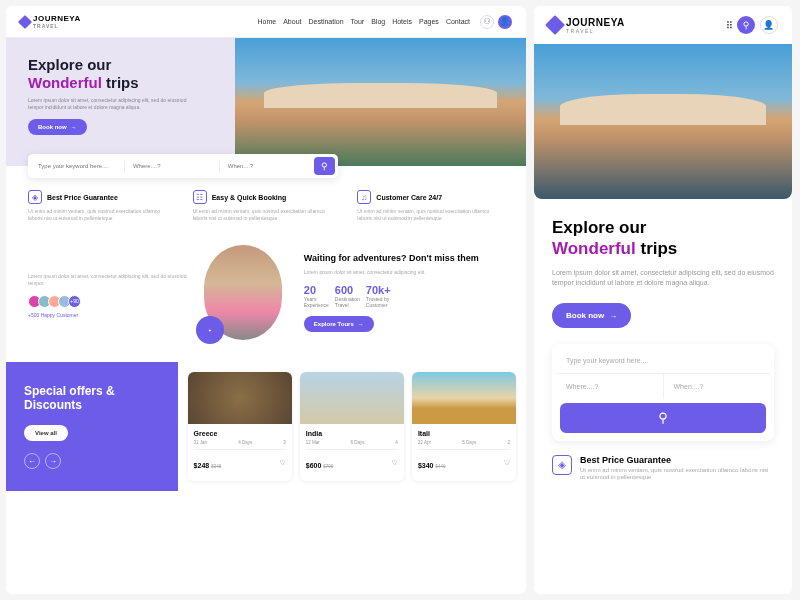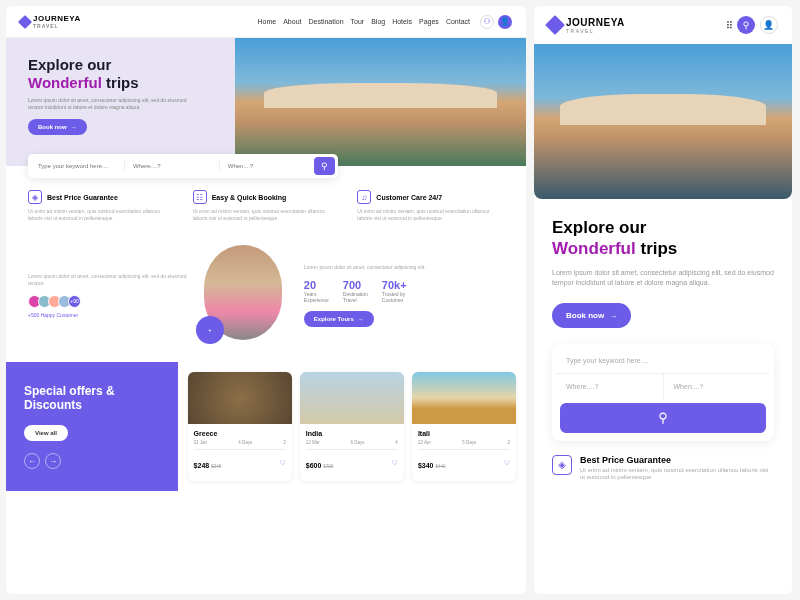--- a/index.html
+++ b/index.html
@@ -184,6 +184,7 @@
         <div class="badge-circle">✦</div>
       </div>
     <div class="planner-right">
+      <h3>Waiting for adventures? Don't miss them</h3>
       <div class="desc">Lorem ipsum dolor sit amet, consectetur adipiscing elit.</div>
       <div class="stats">
         <div>

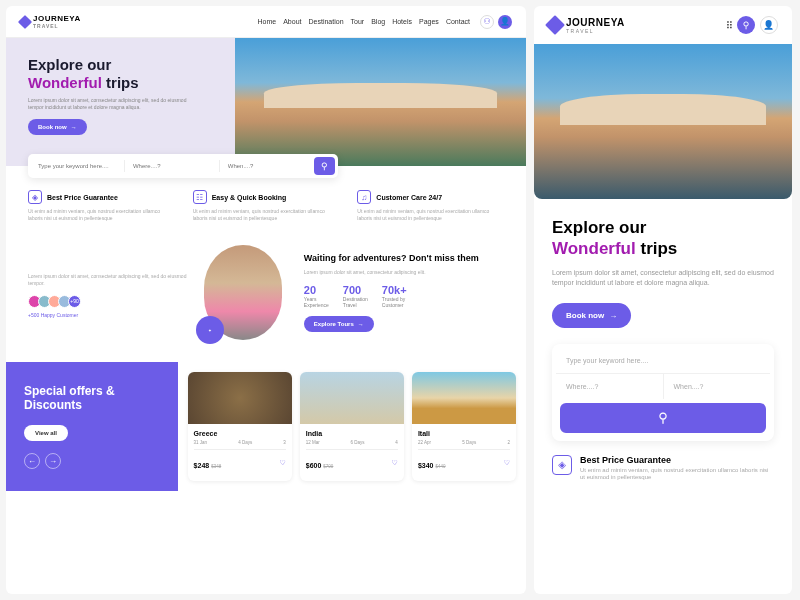--- a/index.html
+++ b/index.html
@@ -47,7 +47,7 @@
 .planner-right{flex:1;padding-left:8px}
 .planner-right h3{font-size:9px;font-weight:800;line-height:1.2}
 .planner-right .desc{font-size:5px;color:#aaa;margin-top:5px;line-height:1.4}
-.stats{display:flex;gap:14px;margin-top:8px}
+.stats{display:flex;gap:6px;margin-top:8px}
 .stat-n{font-size:11px;font-weight:800;color:#6c5ce7}
 .stat-l{font-size:5px;color:#888;line-height:1.2}
 .offers{display:flex;margin-top:12px}

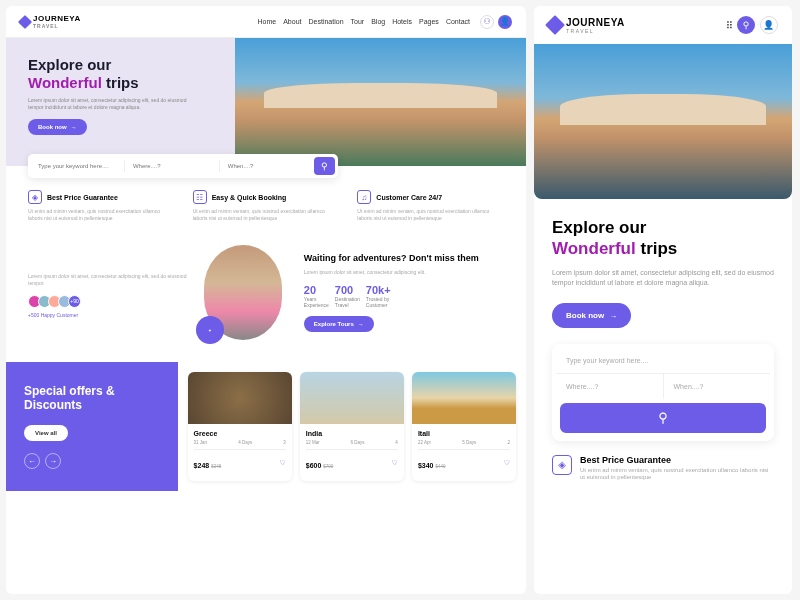--- a/index.html
+++ b/index.html
@@ -192,7 +192,7 @@
             <div class="stat-l"><span>Years</span><br><span>Experience</span></div>
           </div>
         <div>
-            <div class="stat-n">700</div>
+            <div class="stat-n">600</div>
             <div class="stat-l"><span>Destination</span><br><span>Travel</span></div>
           </div>
         <div>

